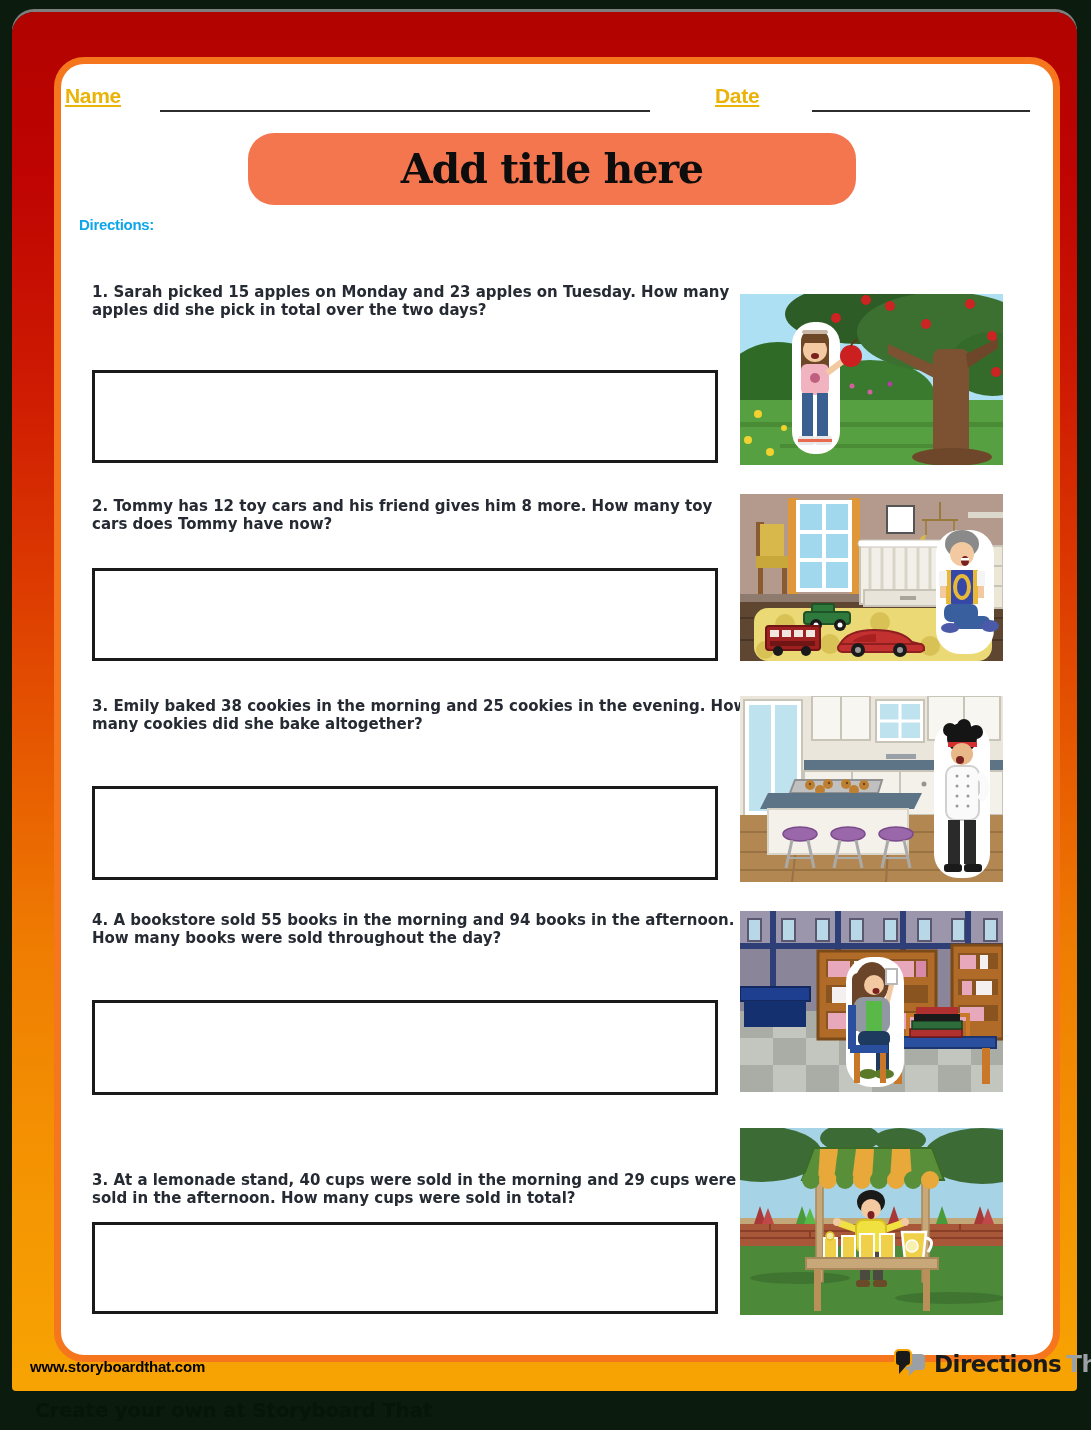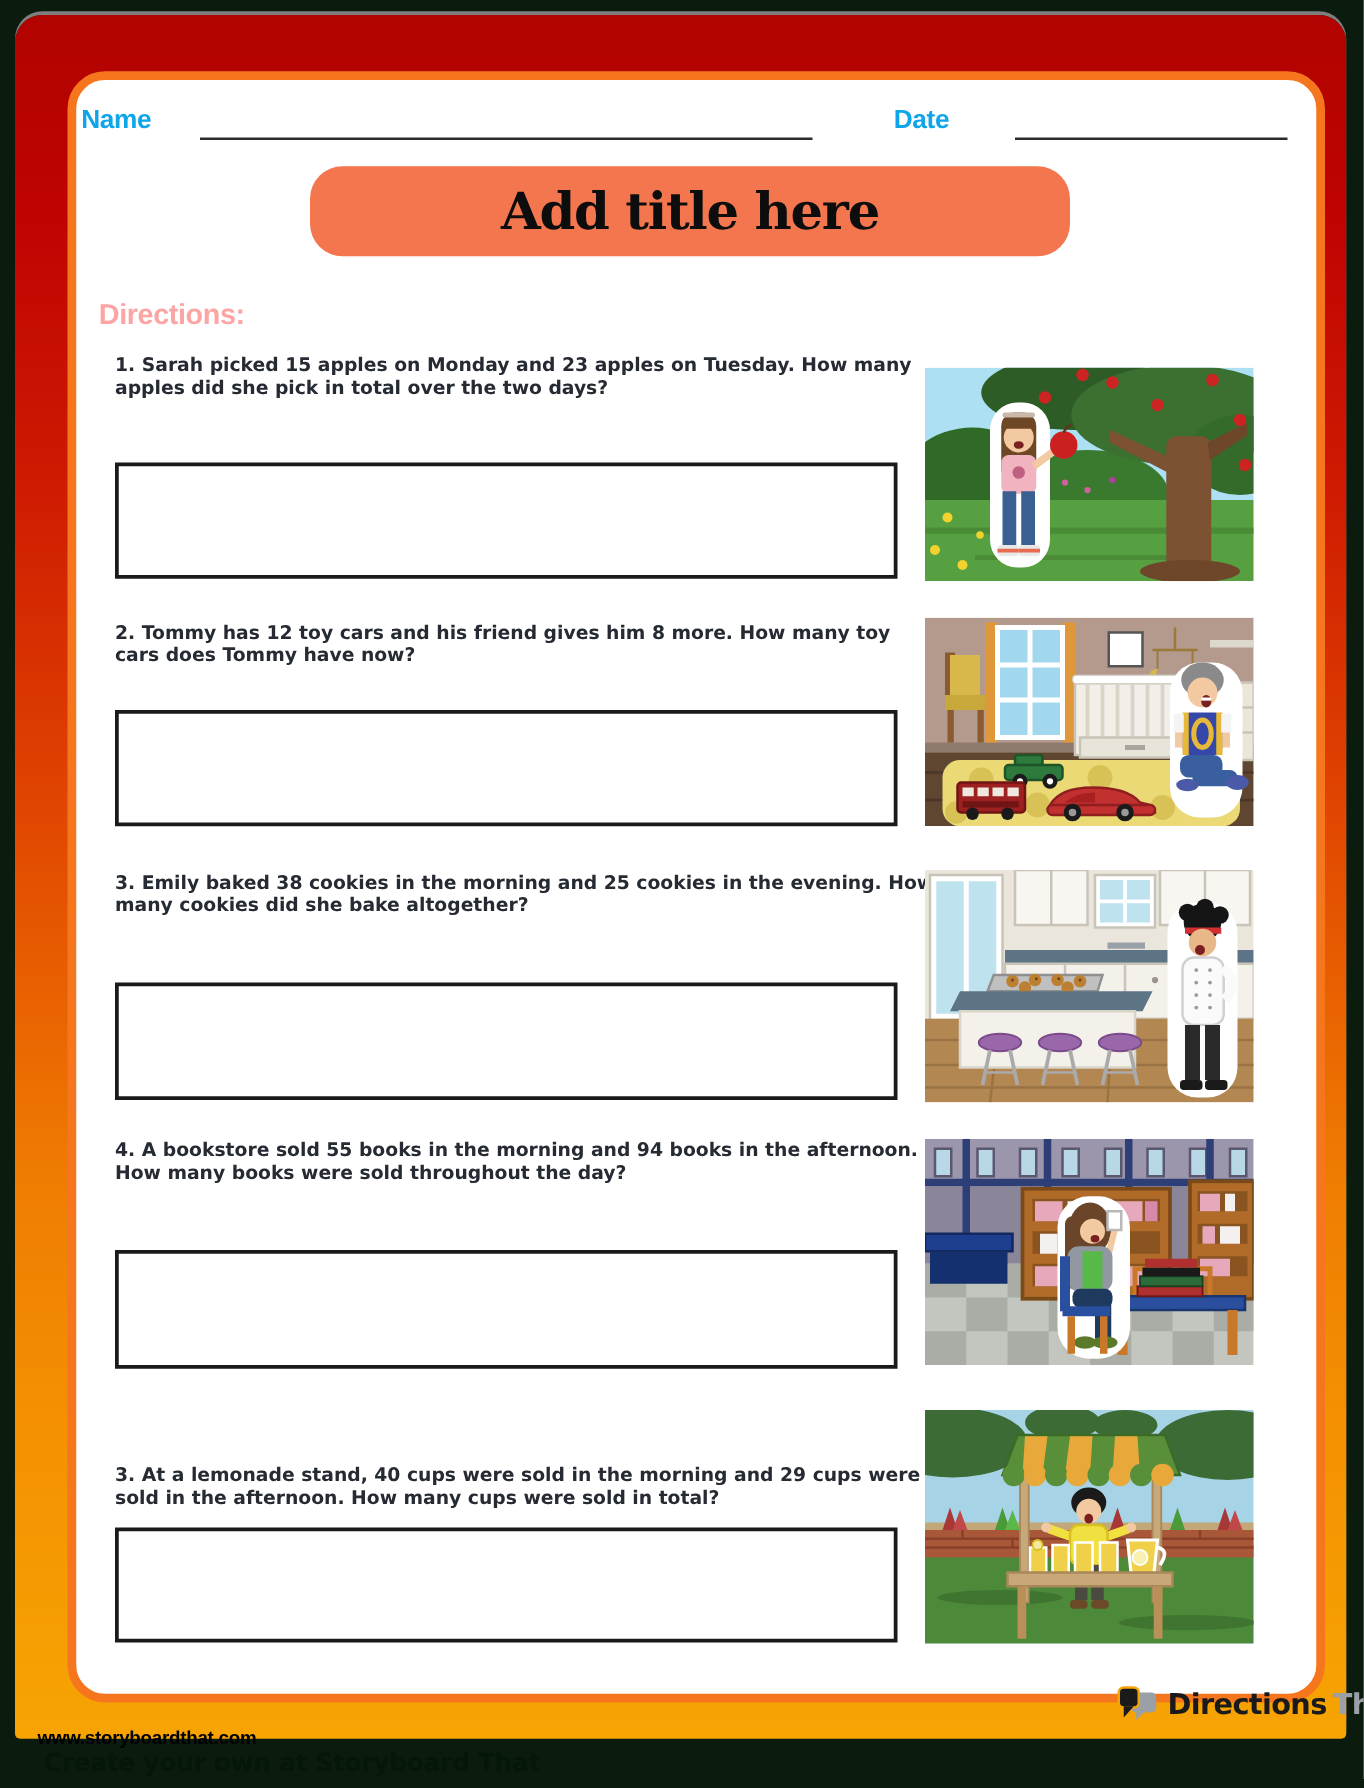--- a/index.html
+++ b/index.html
@@ -20,7 +20,7 @@
   }
   .hdr-label{
     position:absolute;font-family:"Liberation Sans",sans-serif;
-    font-weight:bold;font-size:21px;color:#0ea5e9;letter-spacing:-0.3px;
+    font-weight:bold;font-size:21px;color:#eab308;letter-spacing:-0.3px;text-decoration:underline;
   }
   .name-label{left:65px;top:84px;}
   .date-label{left:715px;top:84px;}

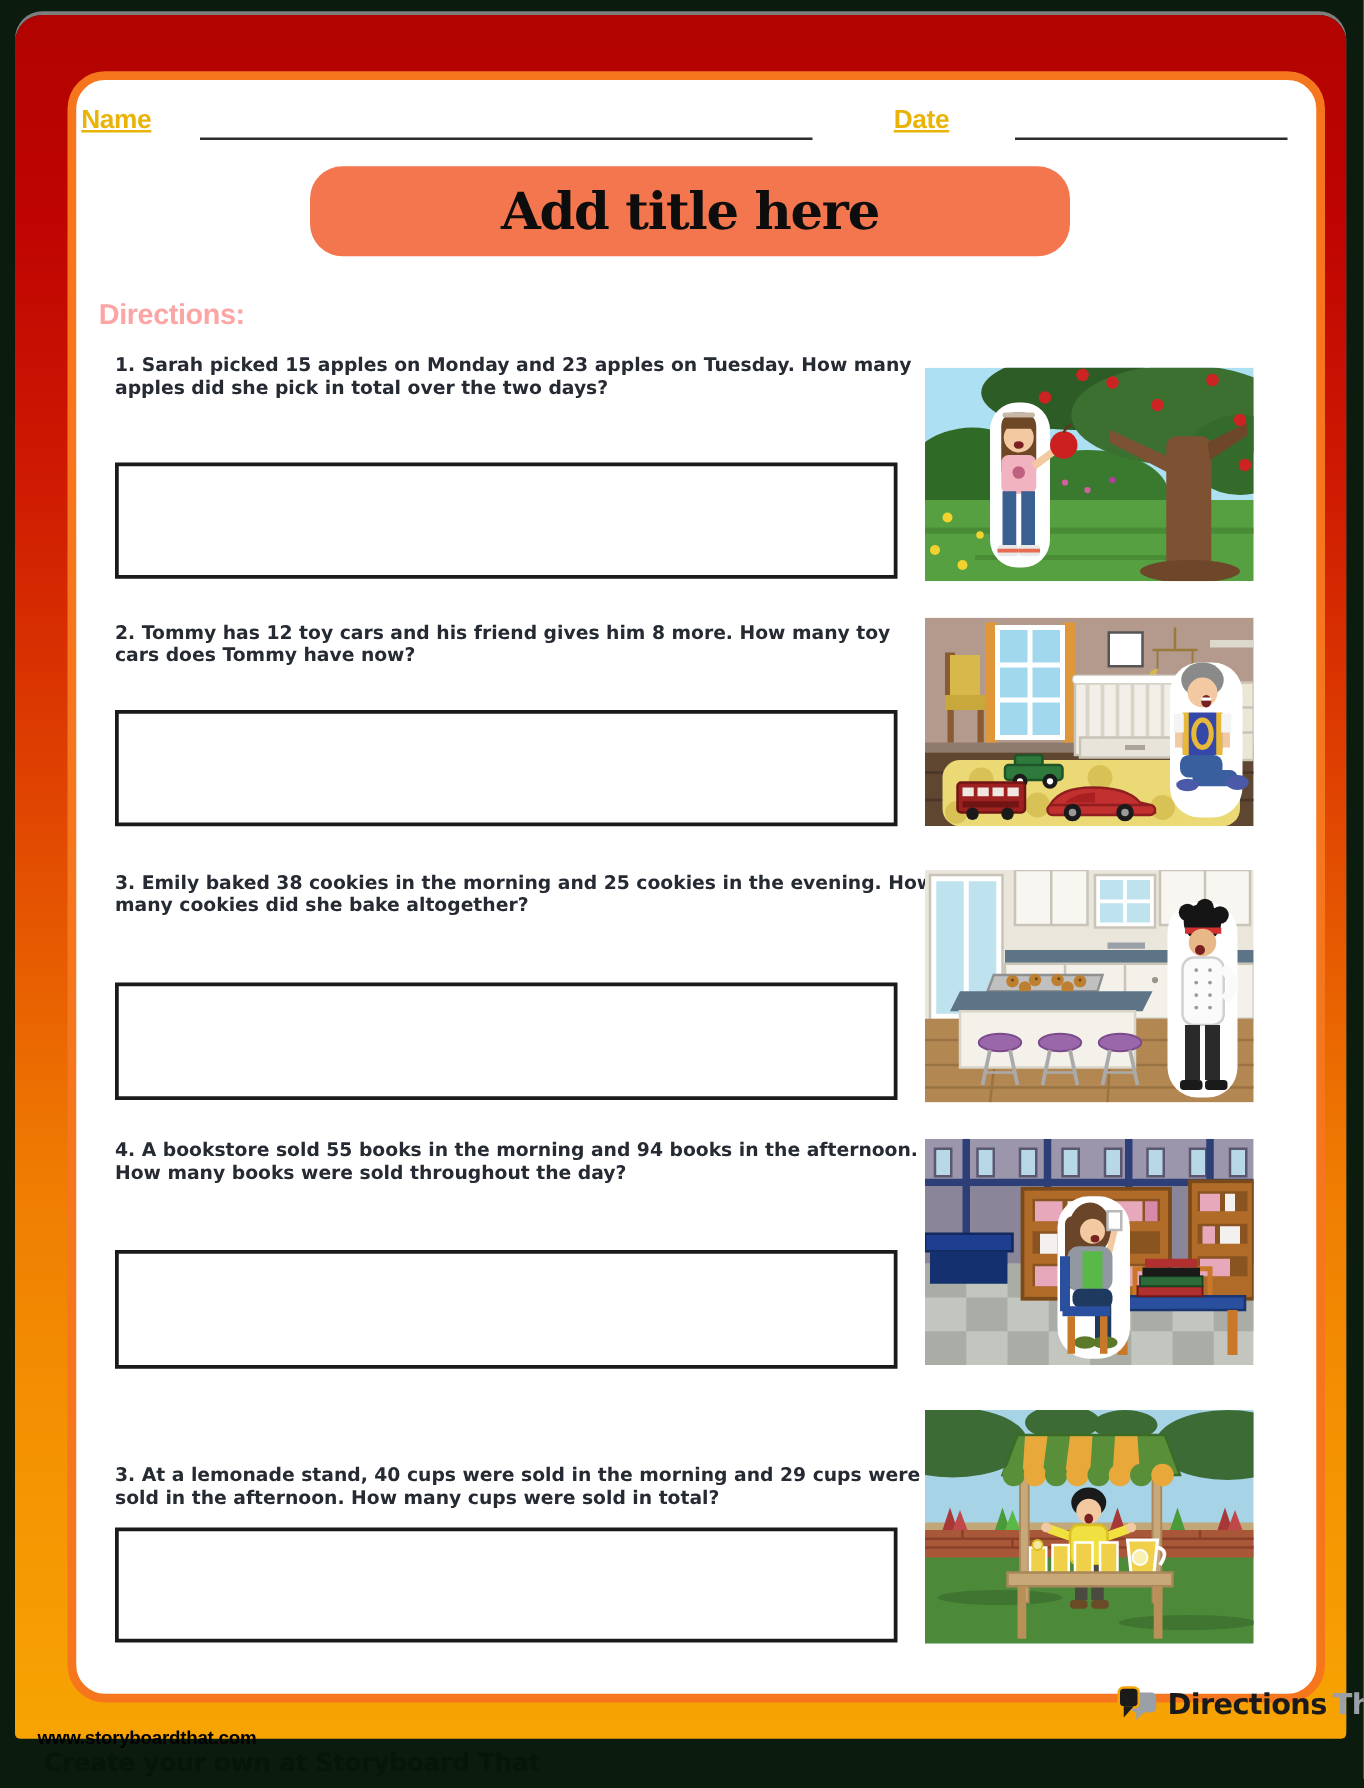--- a/index.html
+++ b/index.html
@@ -37,9 +37,9 @@
     font-weight:bold;font-size:41px;color:#0d0d0d;letter-spacing:-1px;
   }
   .directions{
-    position:absolute;left:79px;top:238px;
+    position:absolute;left:79px;top:216px;
     font-family:"Liberation Sans",sans-serif;font-weight:bold;
-    font-size:23px;color:#fca5a5;letter-spacing:-0.3px;
+    font-size:15px;color:#0ea5e9;letter-spacing:-0.3px;
   }
   .q-text{
     position:absolute;left:92px;width:656px;

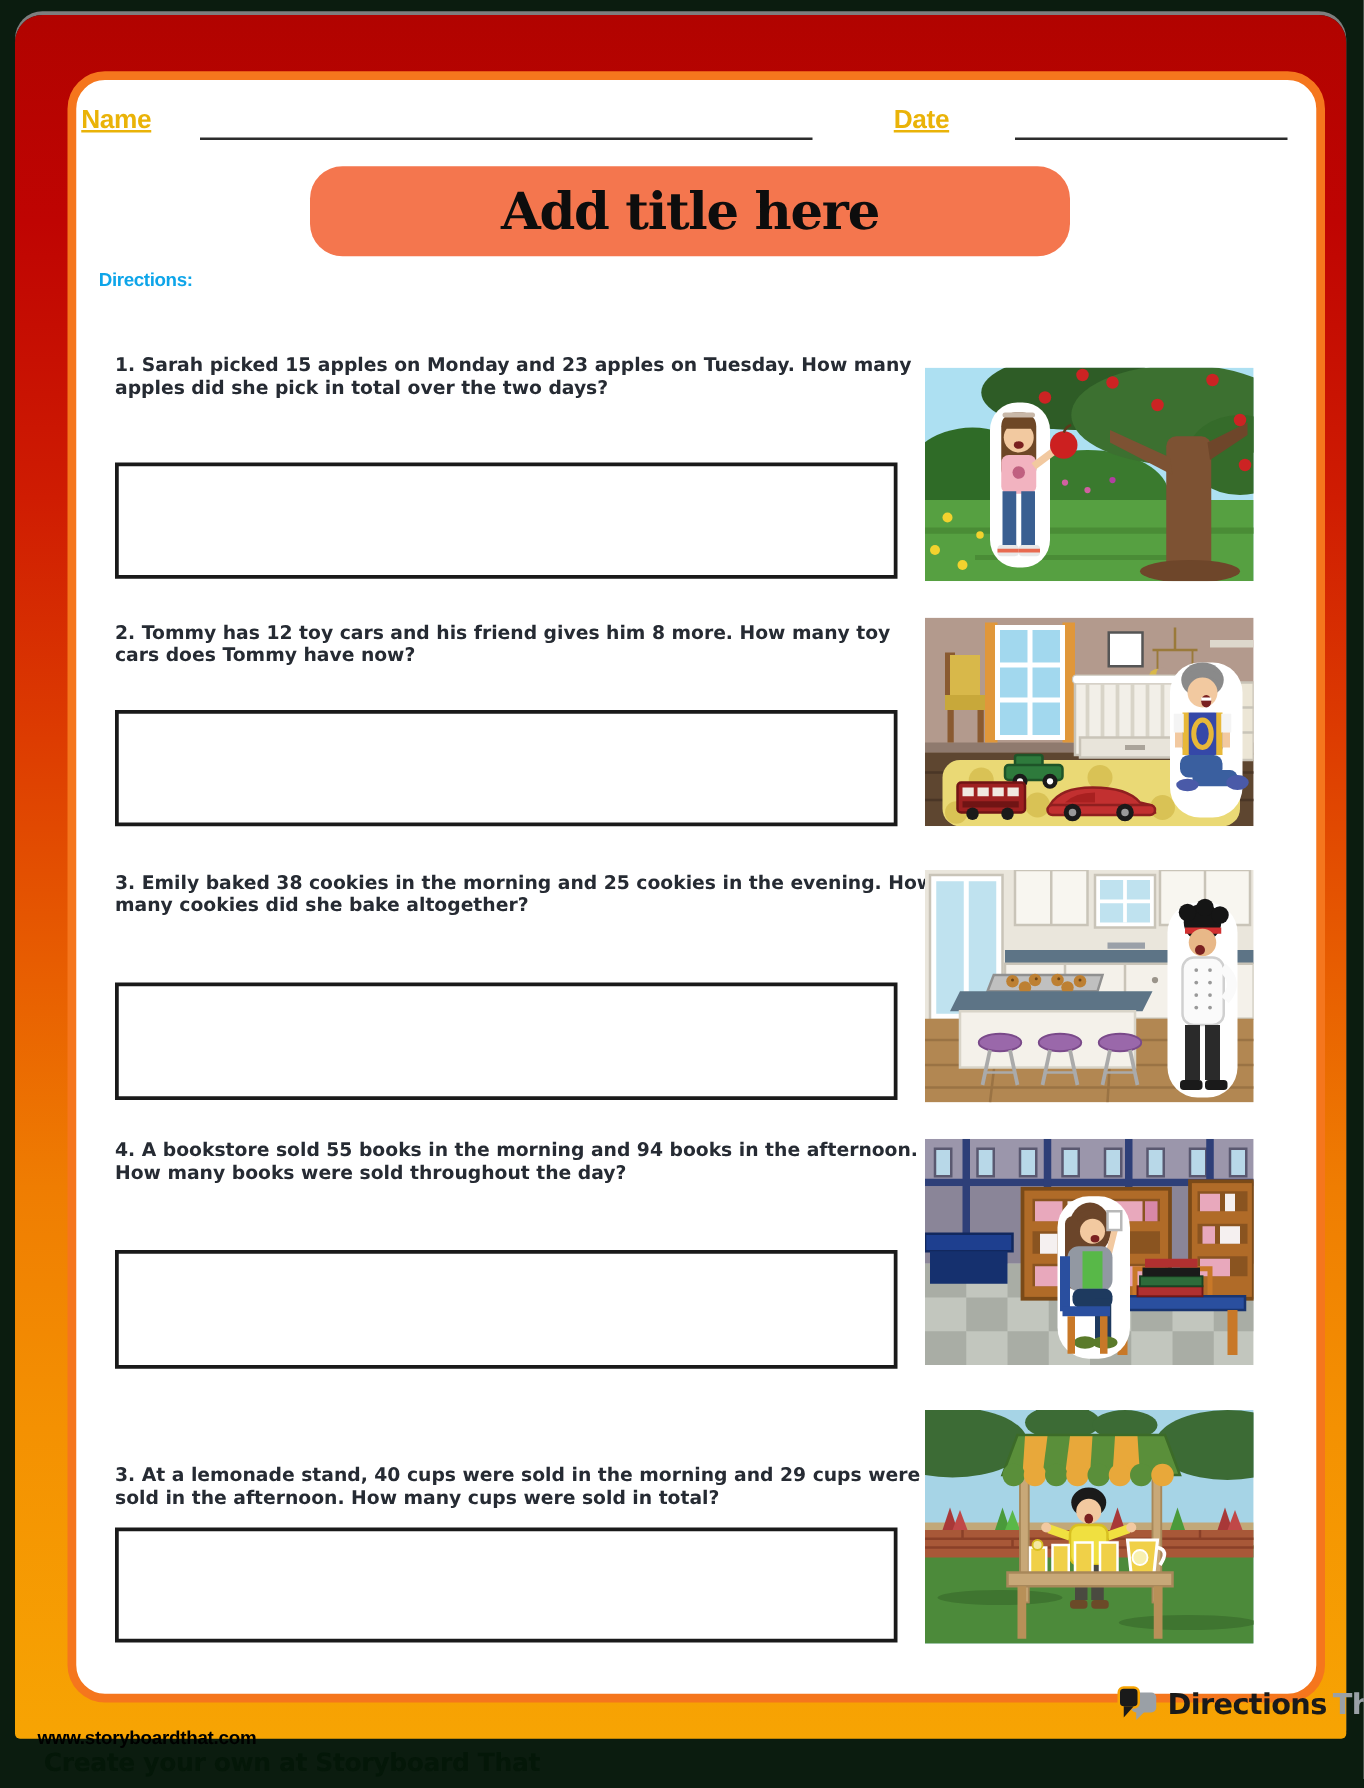--- a/index.html
+++ b/index.html
@@ -59,7 +59,7 @@
   .site-url{
     position:absolute;left:30px;top:1358px;
     font-family:"Liberation Sans",sans-serif;font-weight:bold;
-    font-size:15px;color:#000;letter-spacing:-0.2px;margin-top:24px;
+    font-size:15px;color:#000;letter-spacing:-0.2px;
   }
   .logo{position:absolute;left:893px;top:1348px;display:flex;align-items:center;gap:5px;}
   .logo-word{font-weight:bold;font-size:23px;letter-spacing:-0.5px;}

